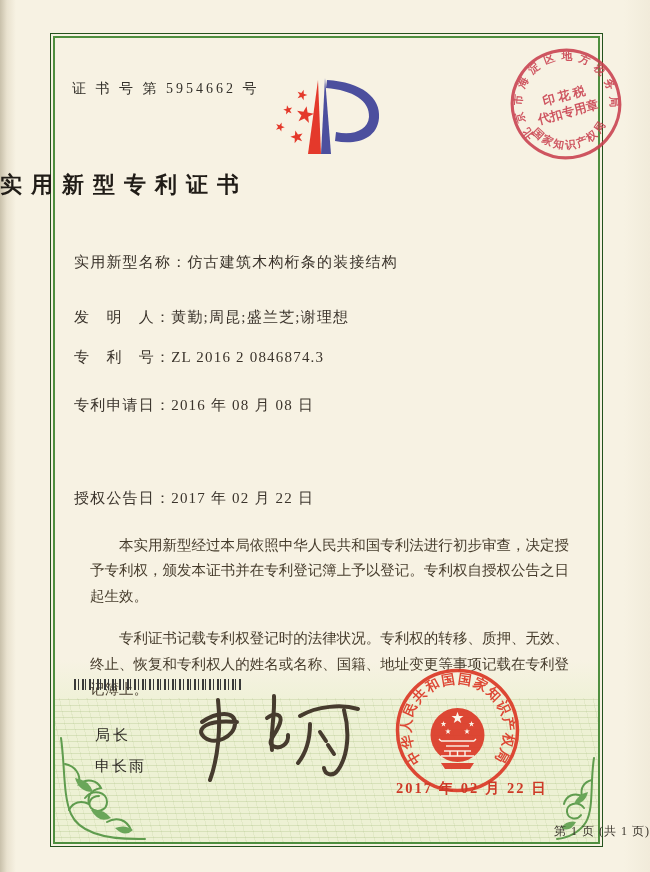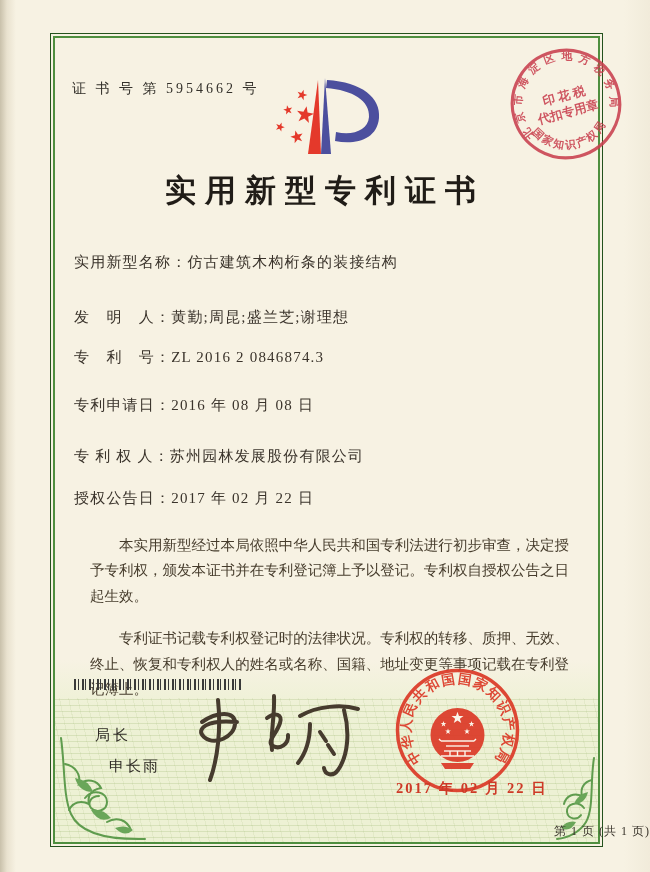--- a/index.html
+++ b/index.html
@@ -24,8 +24,8 @@
       repeating-linear-gradient(78deg,rgba(128,163,78,.10) 0 1px,rgba(0,0,0,0) 1px 9px);}
   .cert-no{position:absolute;left:72px;top:80px;z-index:3;font-size:14px;letter-spacing:3px;color:#33302a;}
   .logo{position:absolute;left:266px;top:70px;z-index:3;}
-  .title{position:absolute;left:0;right:0;top:170px;z-index:3;text-align:center;
-    font-size:31px;font-weight:700;letter-spacing:9px;color:#201c17;}
+  .title{position:absolute;left:0;right:0;top:170px;z-index:3;
+    font-size:22px;font-weight:700;letter-spacing:9px;color:#201c17;}
   .field{position:absolute;left:74px;z-index:3;font-size:15px;letter-spacing:1.2px;color:#3a332b;white-space:nowrap;}
   .f0{top:253px}.f1{top:308px}.f2{top:348px}.f3{top:396px}.f4{top:447px}.f5{top:489px}
   .paras{position:absolute;left:73px;top:516px;width:513px;z-index:3;

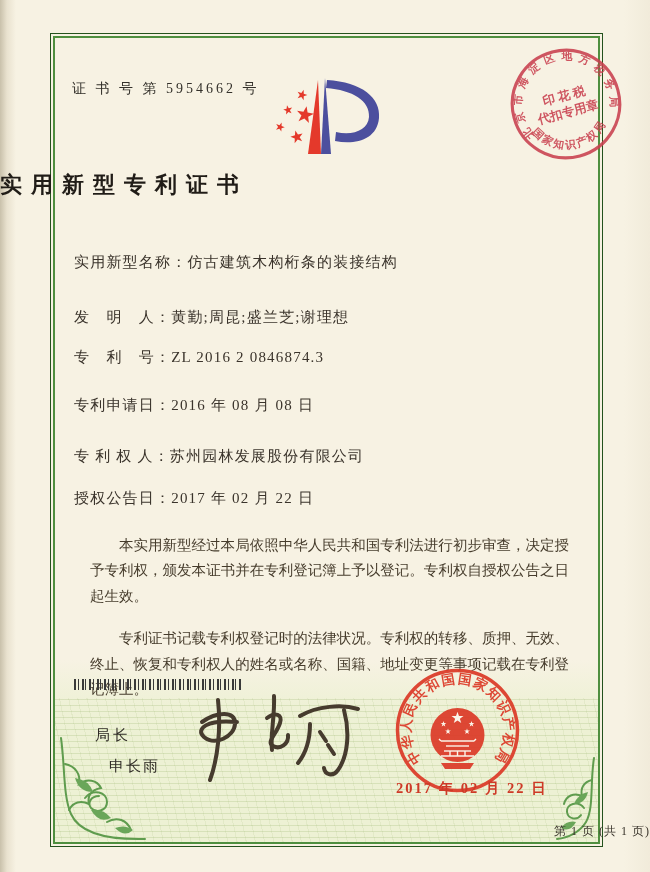--- a/index.html
+++ b/index.html
@@ -93,9 +93,6 @@
   </div>
   <div class="field f3">
     <span>专利申请日：</span><span>2016 年 08 月 08 日</span>
-  </div>
-  <div class="field f4">
-    <span>专 利 权 人：</span><span>苏州园林发展股份有限公司</span>
   </div>
   <div class="field f5">
     <span>授权公告日：</span><span>2017 年 02 月 22 日</span>

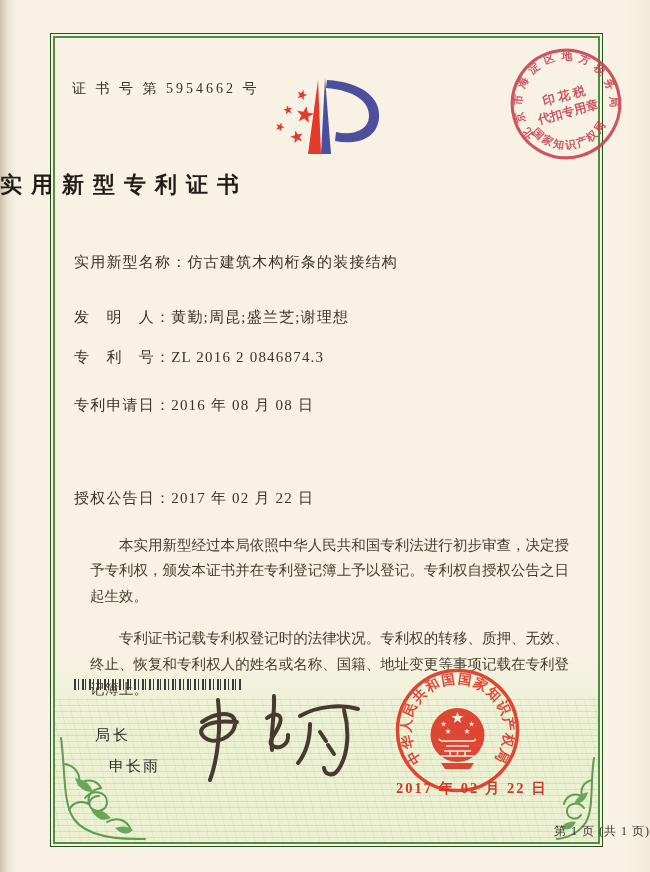--- a/index.html
+++ b/index.html
@@ -37,7 +37,7 @@
       #3a3a3a 8px 10px,transparent 10px 11px,#3a3a3a 11px 12px,transparent 12px 15px);}
   .signer-title{position:absolute;left:95px;top:726px;z-index:3;
     font-family:"Liberation Sans","DejaVu Sans",sans-serif;font-size:15px;letter-spacing:3px;color:#2e2a25;}
-  .signer-name{position:absolute;left:109px;top:757px;z-index:3;
+  .signer-name{position:absolute;left:95px;top:757px;z-index:3;
     font-family:"Liberation Sans","DejaVu Sans",sans-serif;font-size:15px;letter-spacing:2px;color:#2e2a25;}
   .signature{position:absolute;left:172px;top:688px;z-index:4;}
   .seal{position:absolute;left:394px;top:667px;z-index:5;opacity:.93;}

